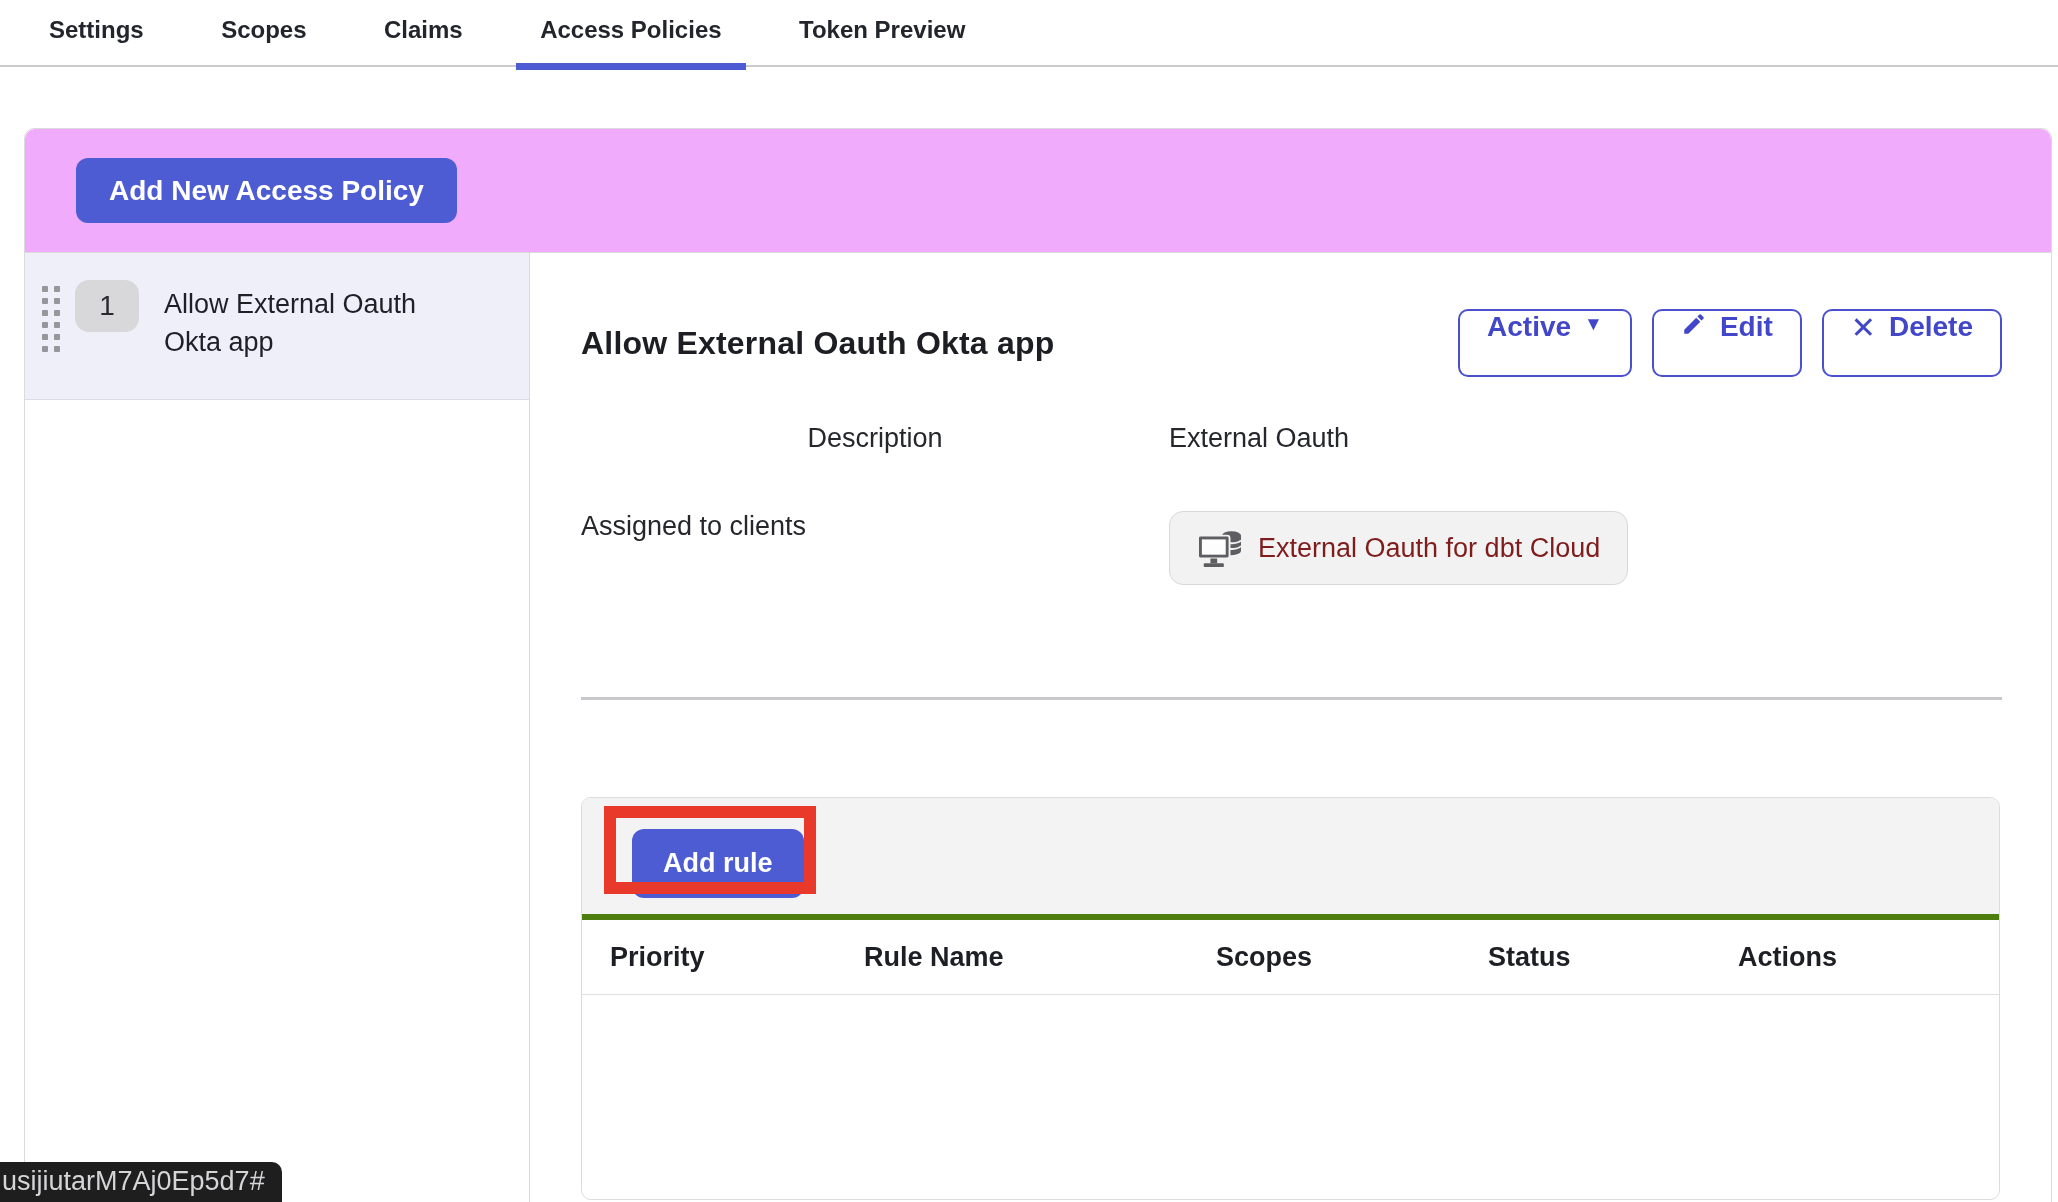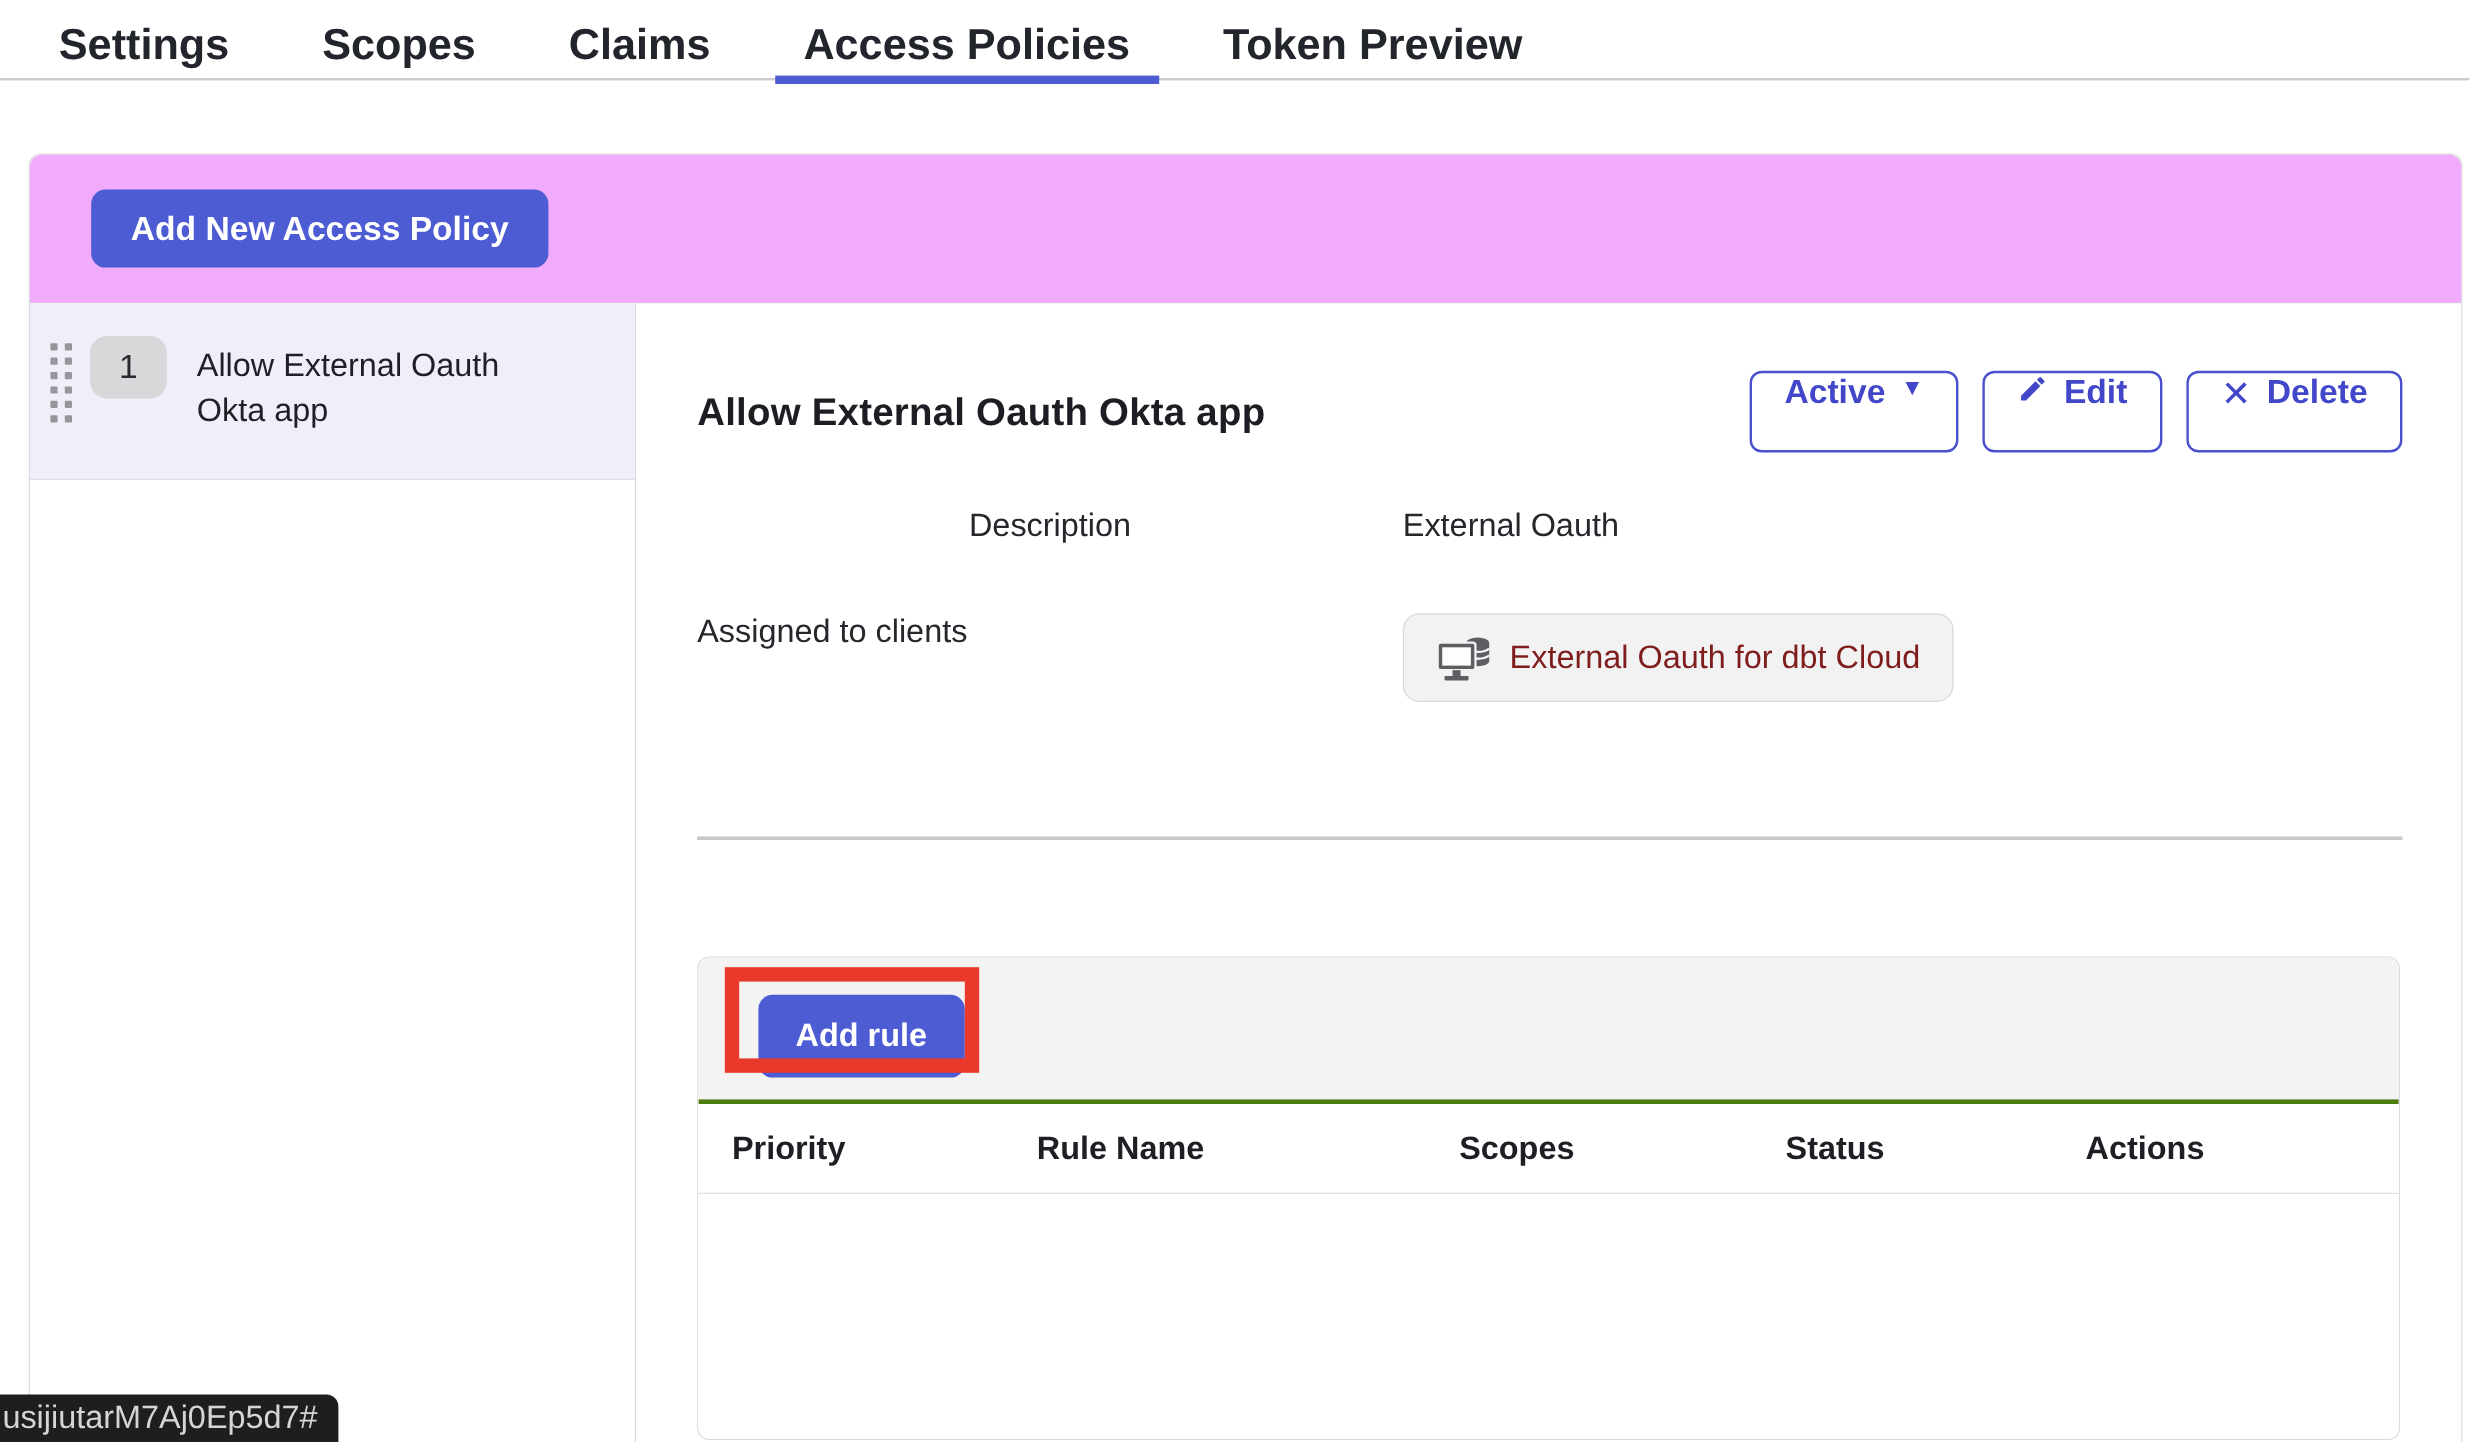--- a/index.html
+++ b/index.html
@@ -8,7 +8,7 @@
 
   
   .tabbar { position:absolute; top:0; left:0; width:100%; height:67px; border-bottom:2px solid #cbcbce; padding-left:25px; white-space:nowrap; }
-  .tab { display:inline-block; position:relative; height:100%; padding:16px 24px 0; margin-right:25px; font-size:36px; font-weight:bold; color:#22252b; cursor:pointer; }
+  .tab { display:inline-block; position:relative; height:100%; padding:16px 24px 0; margin-right:25px; font-size:24px; font-weight:bold; color:#22252b; cursor:pointer; }
   .tab.active::after { content:""; position:absolute; left:0; bottom:-5px; width:100%; height:7px; background:#4d5cd3; }
 
   

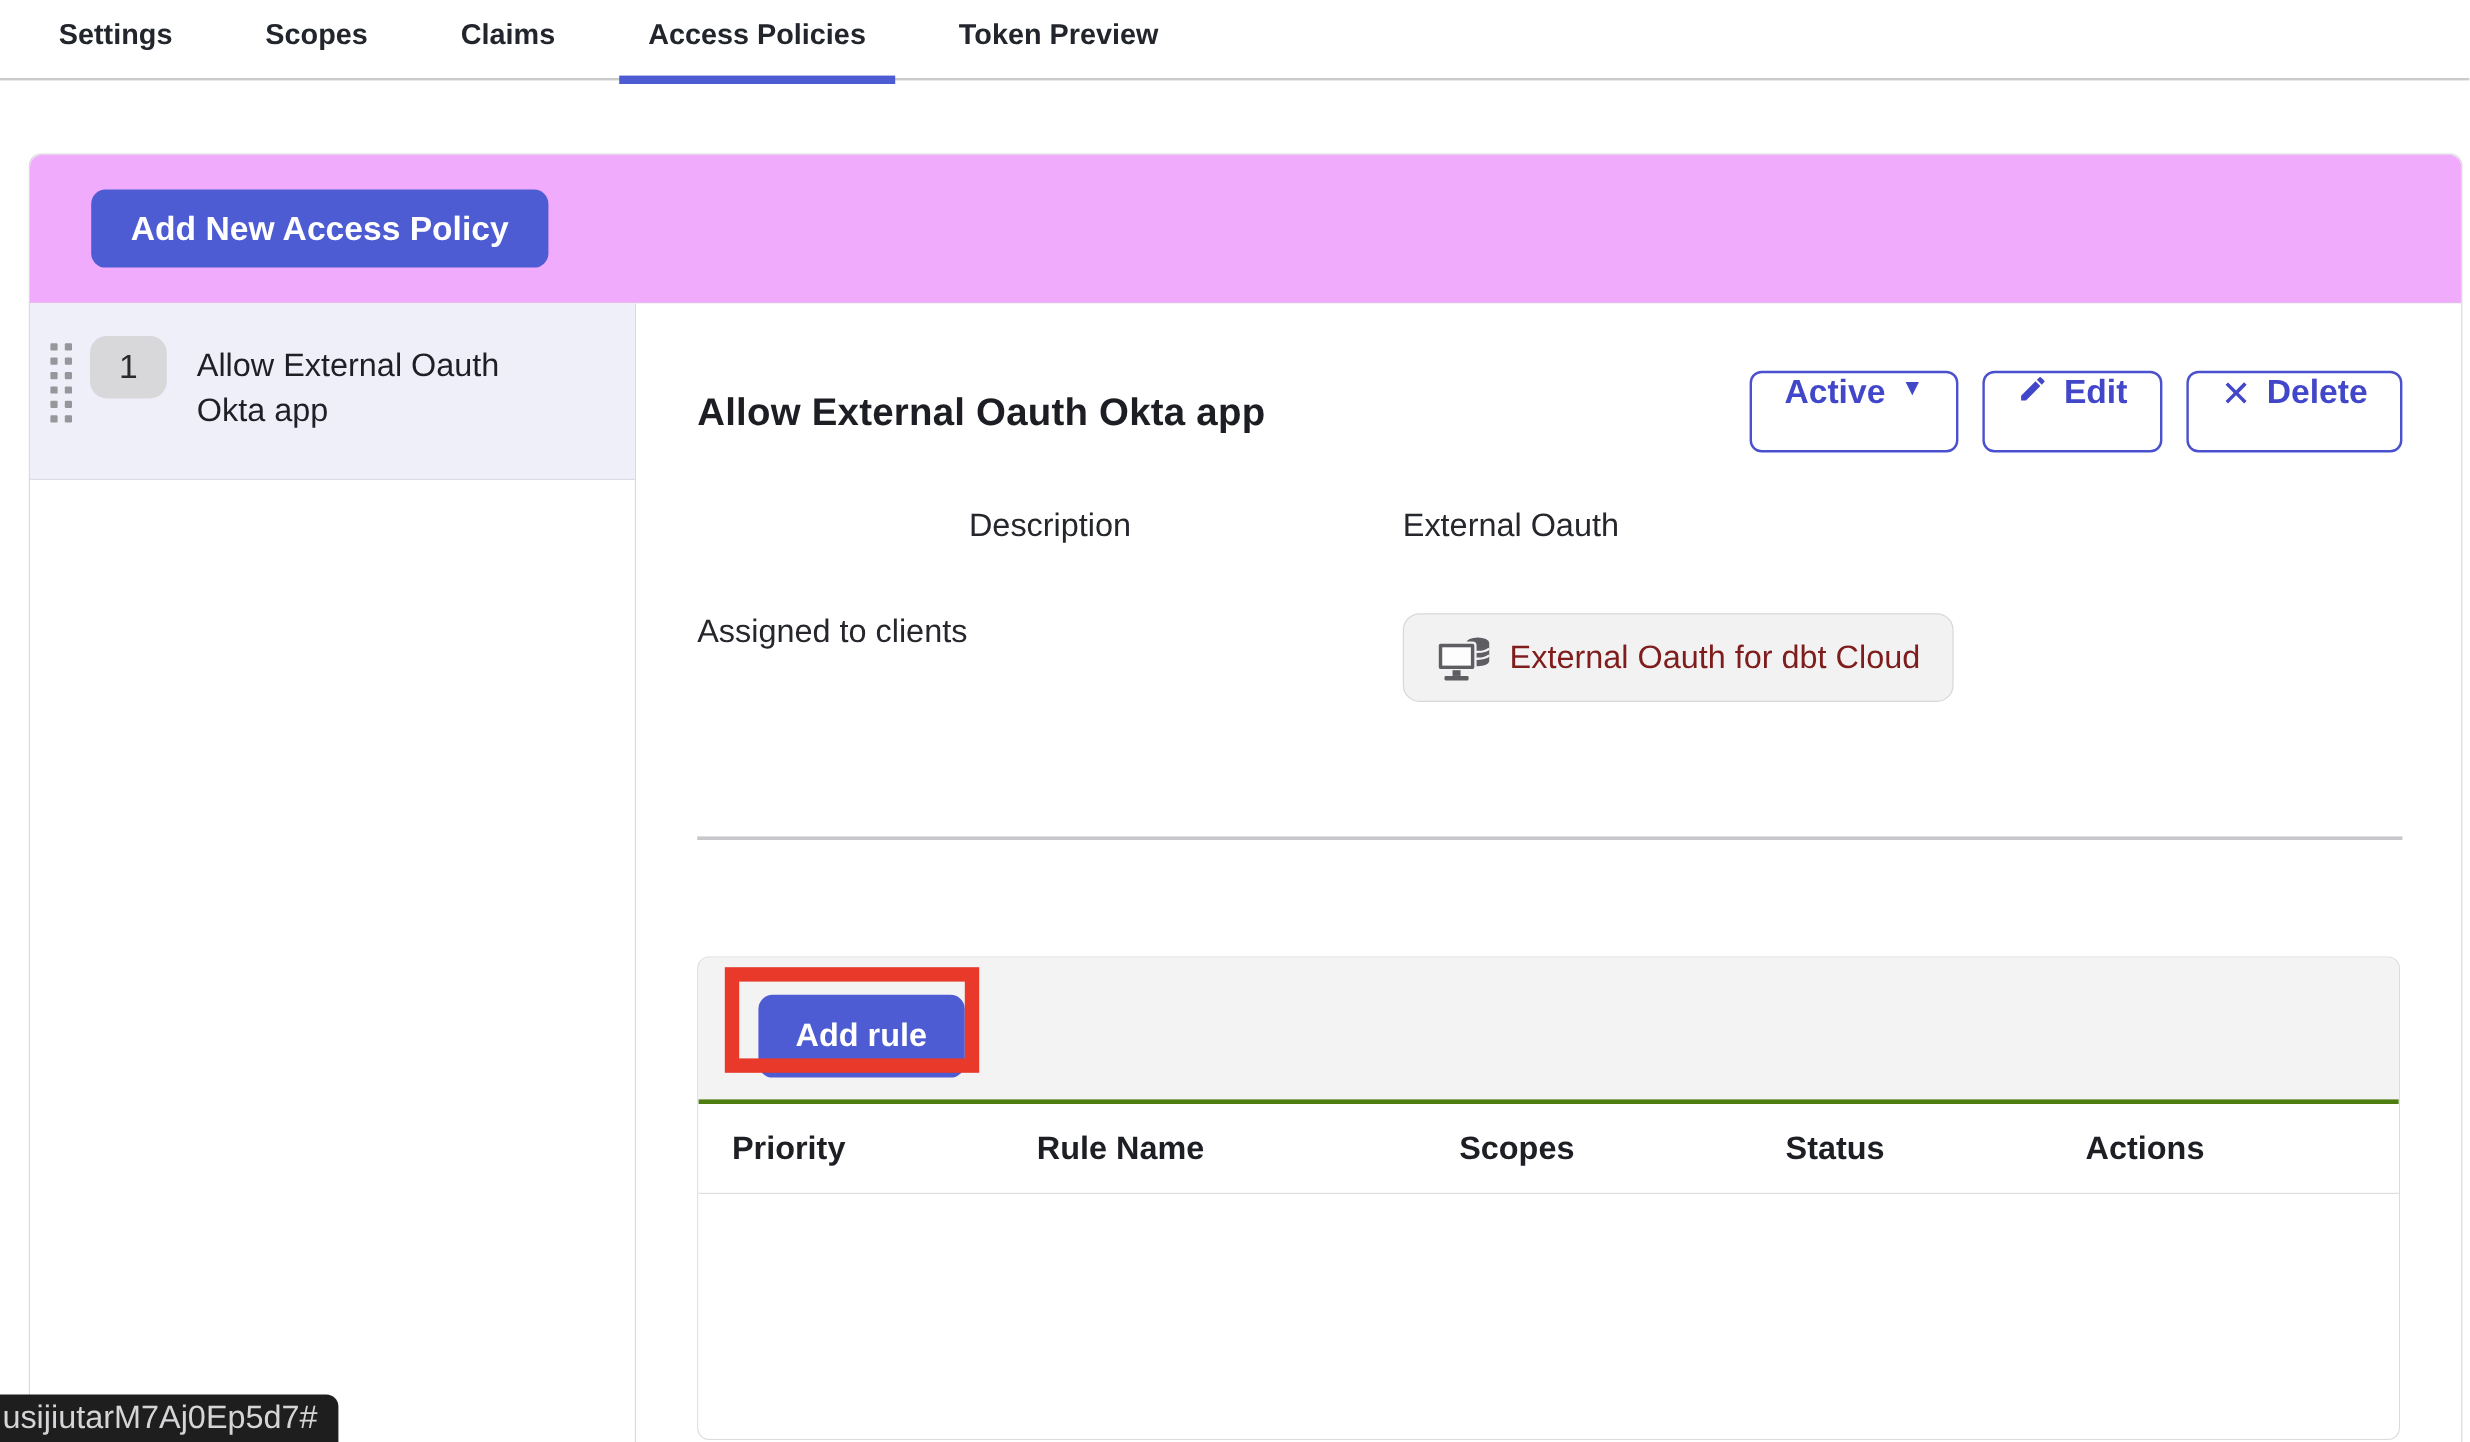--- a/index.html
+++ b/index.html
@@ -47,7 +47,7 @@
 
   
   .rules-panel { margin-top:97px; width:1419px; border:1px solid #dbdbde; border-radius:10px; background:#fff; }
-  .rules-header { position:relative; height:122px; background:#f3f3f4; border-bottom:4px solid #4d7c0f; border-radius:10px 10px 0 0; }
+  .rules-header { position:relative; height:122px; background:#f3f3f4; border-bottom:6px solid #4d7c0f; border-radius:10px 10px 0 0; }
   .btn-add-rule { position:absolute; left:50px; top:31px; height:69px; padding:0 31px; background:#4d5cd3; color:#fff; border:none; border-radius:12px; font-family:inherit; font-size:27px; font-weight:bold; cursor:pointer; }
   .annotation-box { position:absolute; left:22px; top:8px; width:212px; height:88px; border:12px solid #e8392b; pointer-events:none; }
   .rules-cols { display:flex; align-items:center; height:75px; background:#fff; border-bottom:1px solid #dfdfe1; font-size:27px; font-weight:bold; color:#1e1f24; padding-left:28px; }

